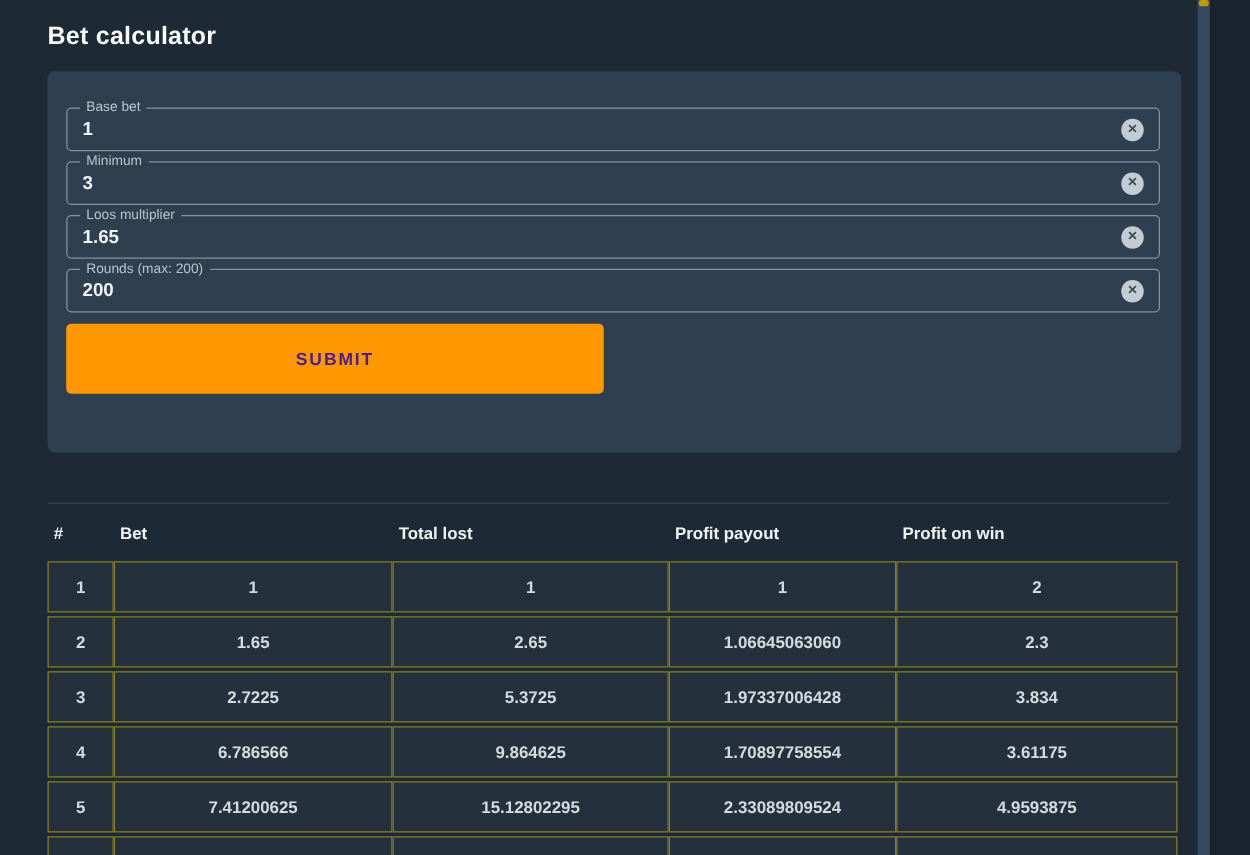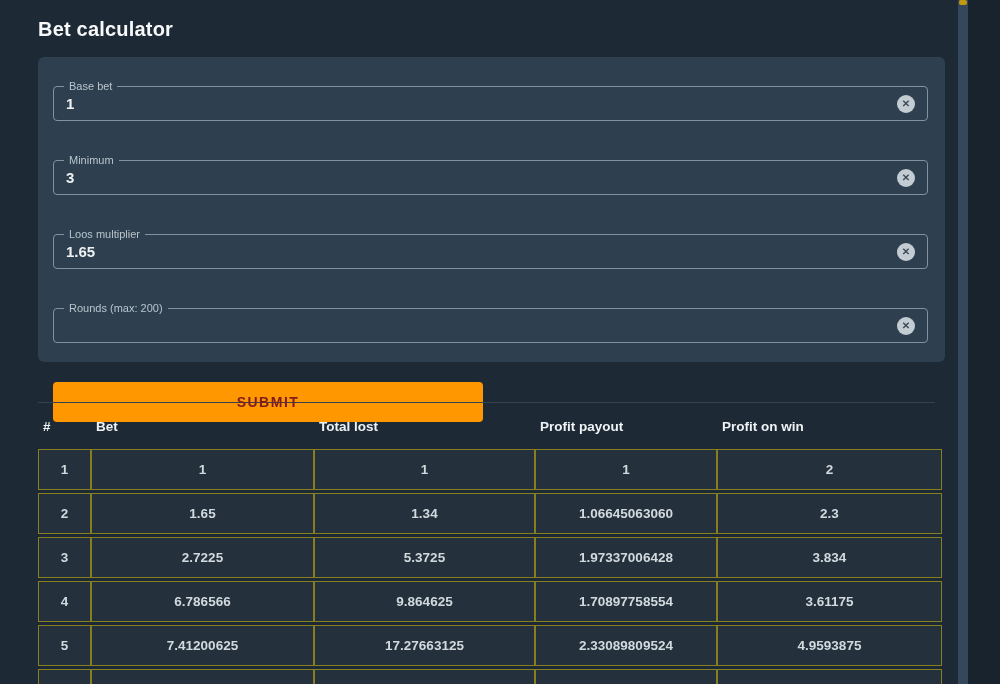--- a/index.html
+++ b/index.html
@@ -32,7 +32,7 @@
   .field {
     position: relative;
     height: 35px;
-    margin-bottom: 39px;
+    margin-bottom: 8px;
     border: 1px solid #8193a0;
     border-radius: 4px;
     display: flex;

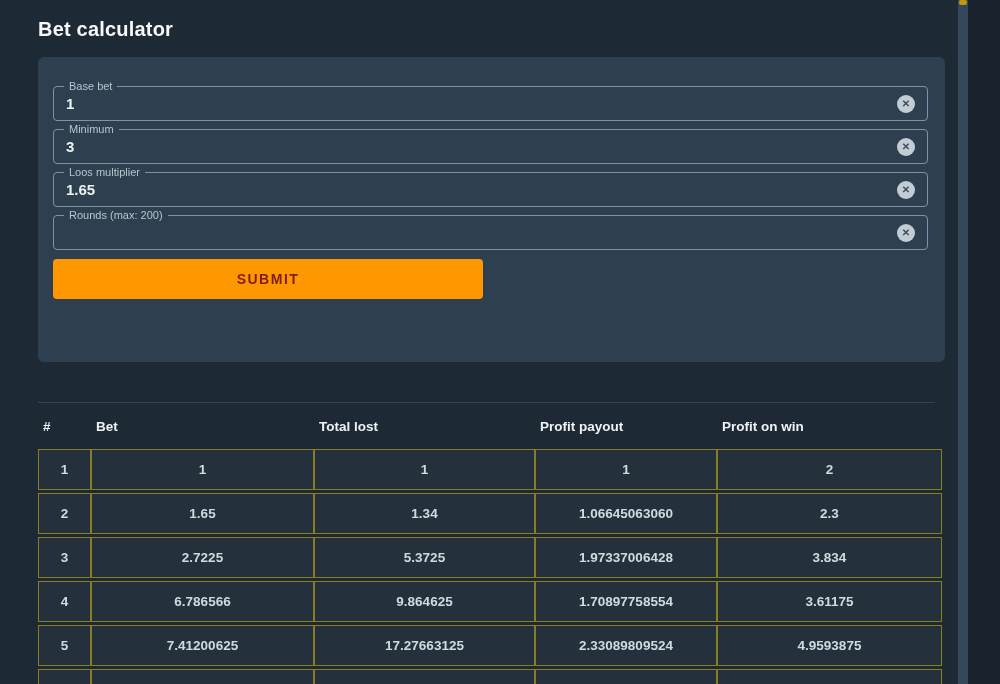--- a/index.html
+++ b/index.html
@@ -181,6 +181,7 @@
 
   <div class="field">
     <span class="field-label">Rounds (max: 200)</span>
+    <input class="field-input" type="text" value="200" style="">
     <button class="clear-btn">
       <span>✕</span>
     </button>

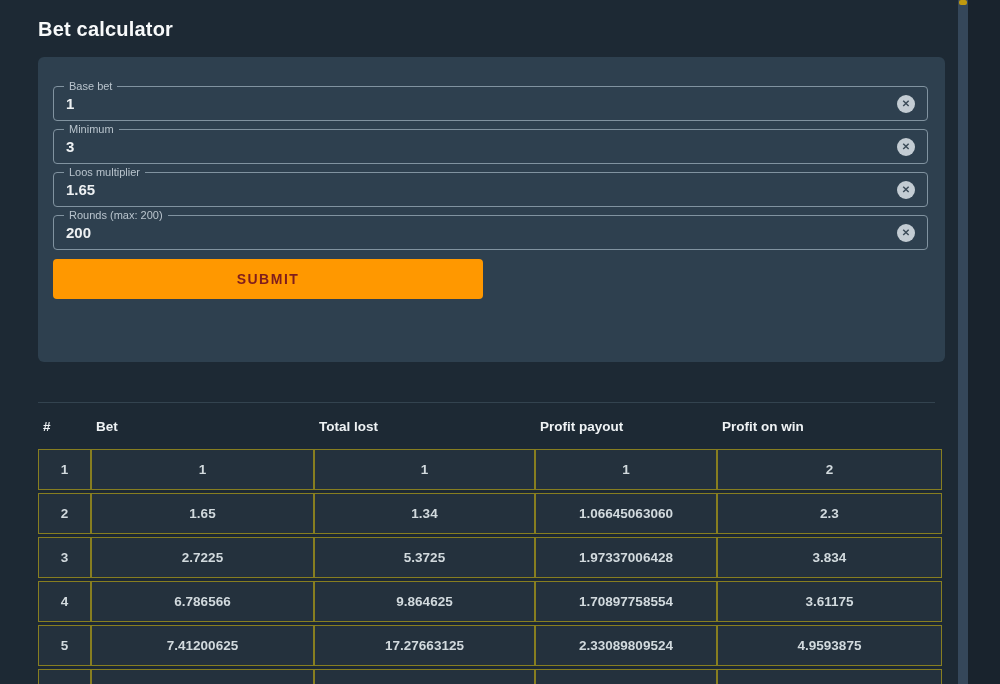--- a/index.html
+++ b/index.html
@@ -77,11 +77,11 @@
   .submit-btn {
     display: block;
     margin-top: 9px;
-    width: 430px; height: 40px;
+    width: 430px; height: 56px;
     background: #ff9800;
     border: none;
     border-radius: 4px;
-    color: #7f1d1d;
+    color: #4c1d95;
     font-family: "Liberation Sans", sans-serif;
     font-size: 14px;
     font-weight: bold;

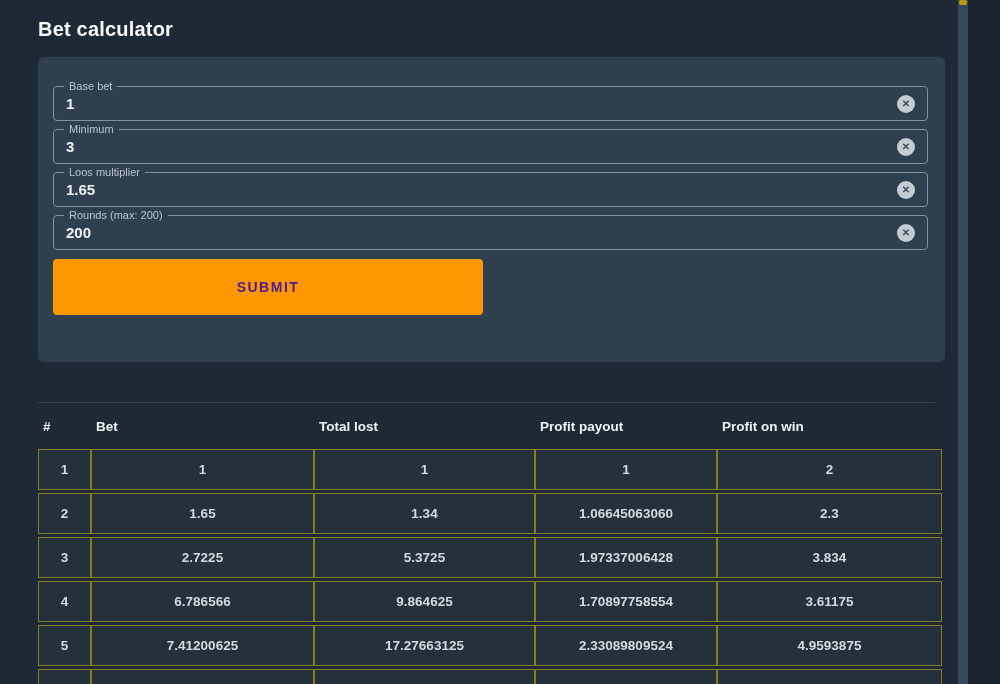--- a/index.html
+++ b/index.html
@@ -221,7 +221,7 @@
         <tr>
           <td>2</td>
           <td>1.65</td>
-          <td>1.34</td>
+          <td>2.65</td>
           <td>1.06645063060</td>
           <td>2.3</td>
         </tr>

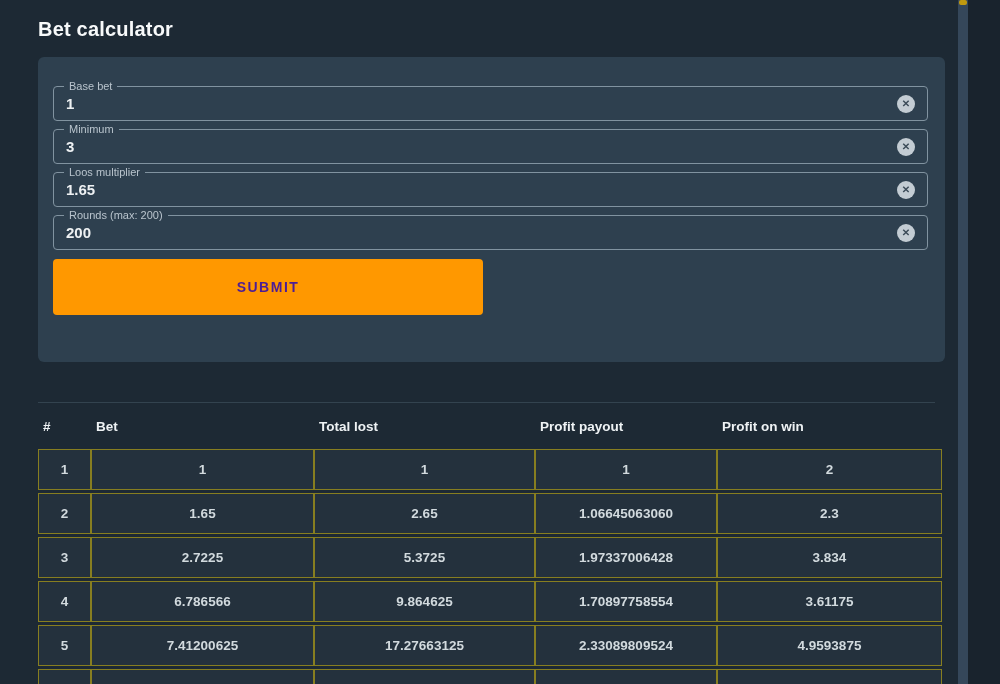--- a/index.html
+++ b/index.html
@@ -242,7 +242,7 @@
         <tr>
           <td>5</td>
           <td>7.41200625</td>
-          <td>17.27663125</td>
+          <td>15.12802295</td>
           <td>2.33089809524</td>
           <td>4.9593875</td>
         </tr>

